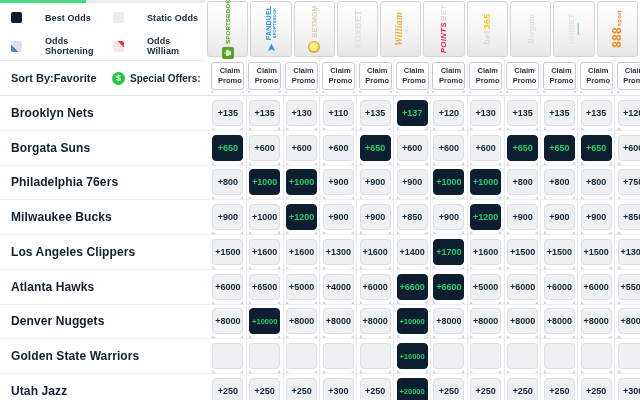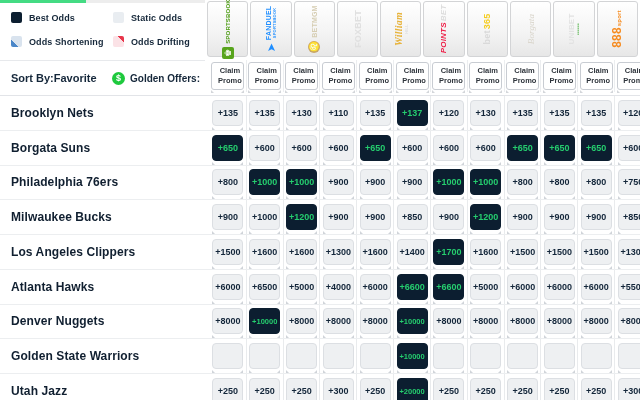--- a/index.html
+++ b/index.html
@@ -11,7 +11,7 @@
   
   .legend{position:absolute;left:11px;top:12px;width:190px;display:grid;
           grid-template-columns:102px auto;row-gap:13px;}
-  .legend-item{display:flex;align-items:center;gap:7px;}
+  .legend-item{display:flex;align-items:center;gap:23px;}
   .swatch{width:11px;height:11px;border-radius:2px;flex:none;position:relative;overflow:hidden;}
   .legend-label{font-size:9px;font-weight:700;color:#16283a;letter-spacing:.1px;}
   

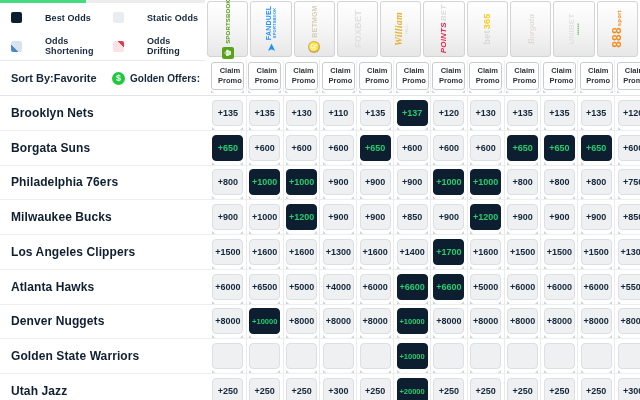--- a/index.html
+++ b/index.html
@@ -92,7 +92,7 @@
       </div>
       <div class="legend-item">
         <span class="swatch" style="background: linear-gradient(to left bottom, rgb(232, 54, 75) 30%, rgb(251, 226, 230) 30%);"></span>
-        <span class="legend-label">Odds Drifting</span>
+        <span class="legend-label">Odds William</span>
       </div>
     </div>
   <div class="hr hr-left"></div>

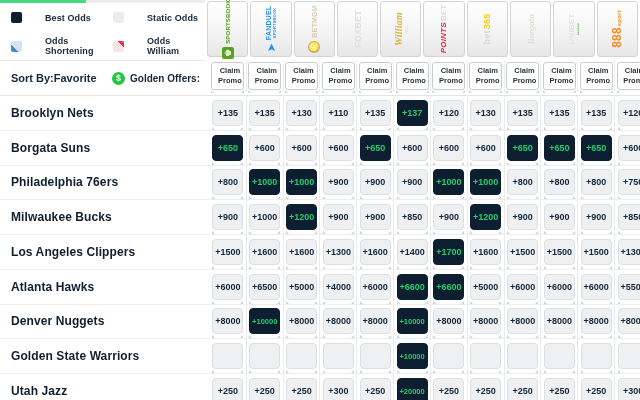--- a/index.html
+++ b/index.html
@@ -101,7 +101,7 @@
     <span class="sortby">Sort By:</span><span class="sortval">Favorite</span>
     <span class="offers">
       <span class="dollar">$</span>
-      <span class="offers-label">Golden Offers:</span>
+      <span class="offers-label">Special Offers:</span>
     </span>
   </div>
 

